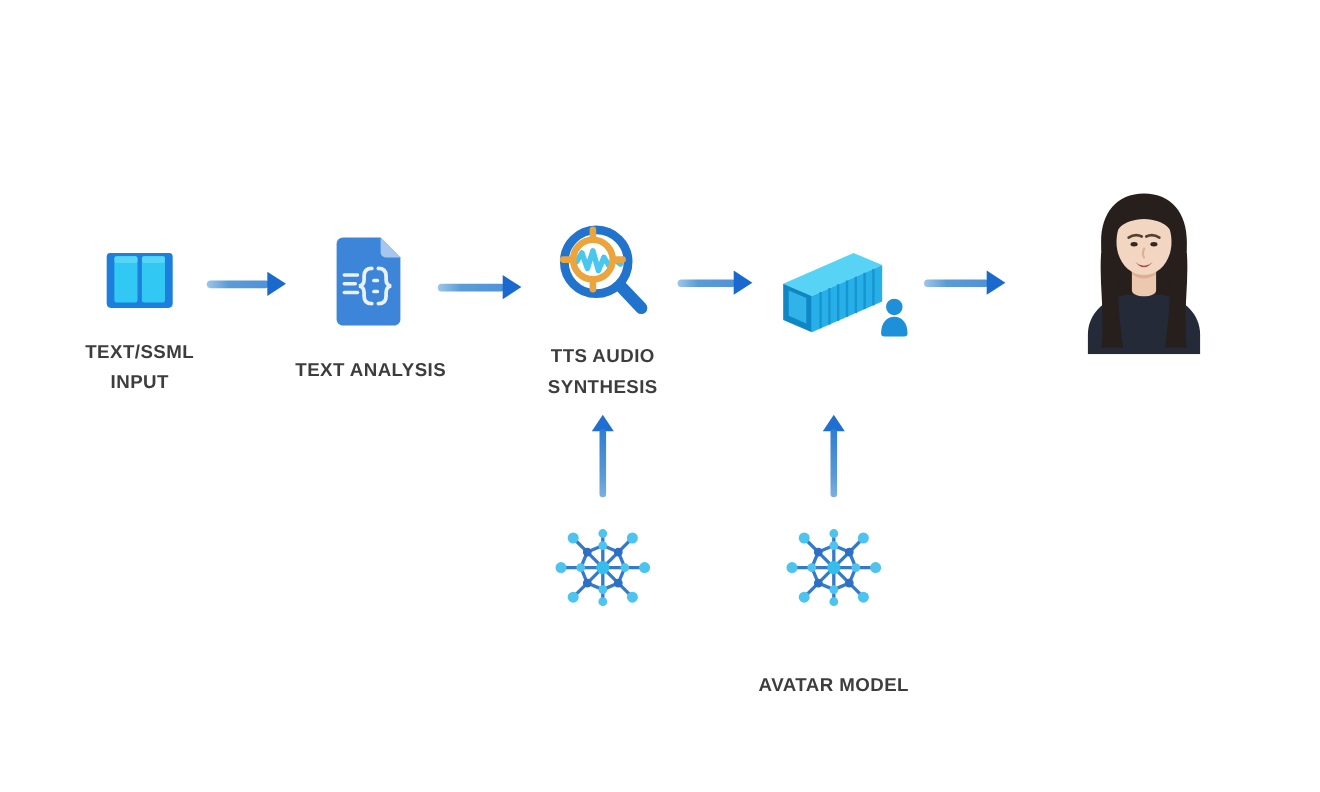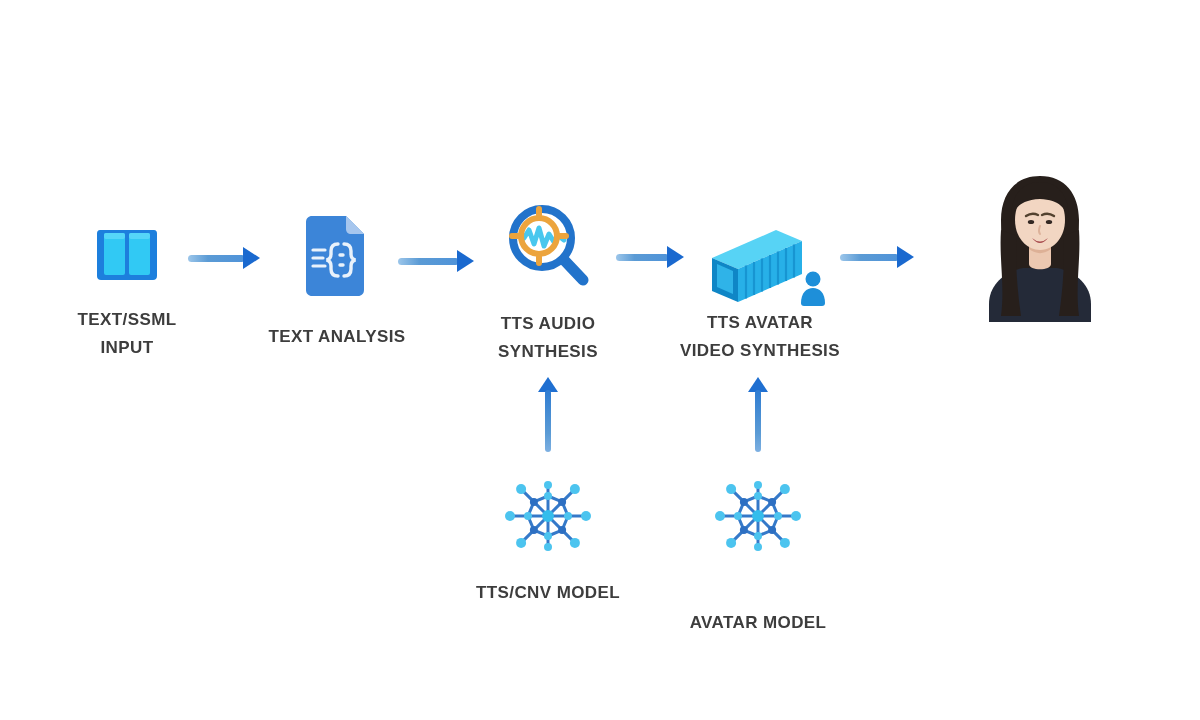--- a/index.html
+++ b/index.html
@@ -116,8 +116,6 @@
     <circle cx="113" cy="57" r="7.5" fill="#1e8fd9"></circle>
     <path d="M101,81 c0,-10 5.5,-15 12,-15 c6.5,0 12,5 12,15 q0,3 -3,3 h-18 q-3,0 -3,-3 Z" fill="#1e8fd9"></path>
   </svg>
-  <div class="node-label" style="left:760px; top:309px;">TTS AVATAR
-VIDEO SYNTHESIS</div>
 
   <div class="h-arrow" style="left:840px; top:246px; width:74px;">
     <div class="shaft"></div>

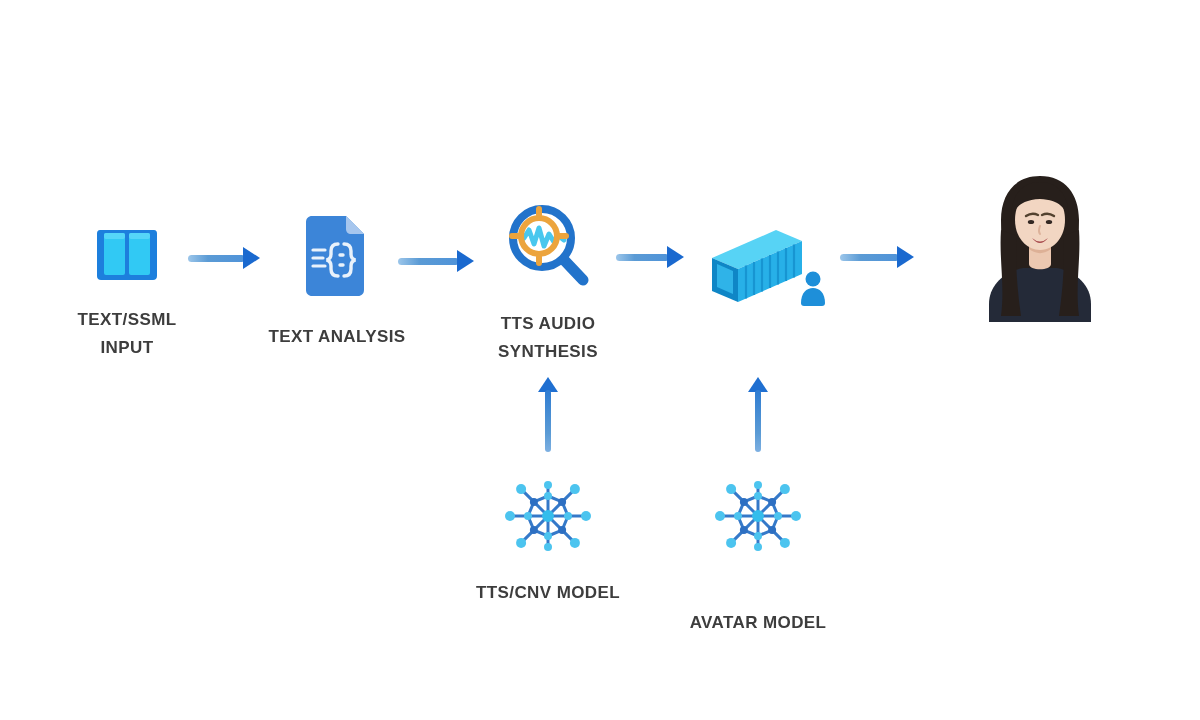--- a/index.html
+++ b/index.html
@@ -187,7 +187,6 @@
       <circle cx="31.9" cy="31.9" r="4" fill="#2d6fc2"></circle>
     <circle cx="46" cy="46" r="6" fill="#35bdec"></circle>
   </svg>
-  <div class="node-label" style="left:548px; top:579px;">TTS/CNV MODEL</div>
 
   <svg class="icon" style="left:712px; top:470px;" width="92" height="92" viewBox="0 0 92 92">
     <g stroke="#3579c9" stroke-width="3" fill="none">

